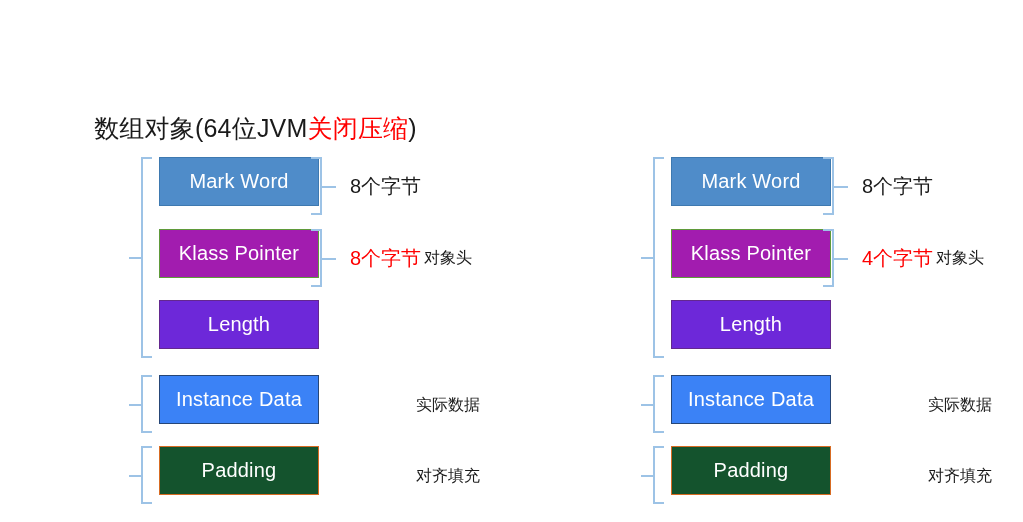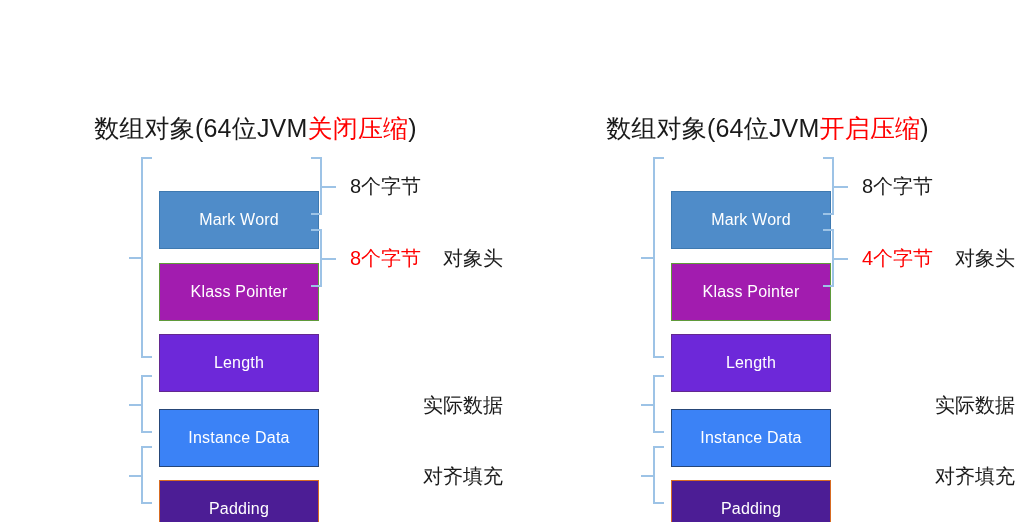--- a/index.html
+++ b/index.html
@@ -174,9 +174,6 @@
 
 <div class="panel" id="panel-right">
 
-  <div class="panel-title">
-    <span>数组对象(64位JVM</span><span class="hl">开启压缩</span><span>)</span>
-  </div>
 
   <div class="brace-left header"></div>
   <div class="brace-stub header"></div>

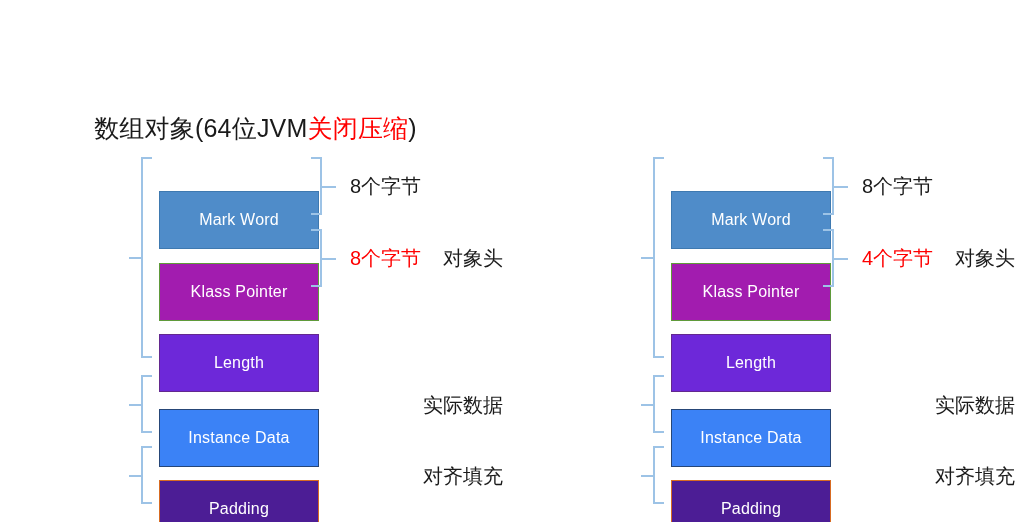--- a/index.html
+++ b/index.html
@@ -44,15 +44,14 @@
     position: absolute;
     left: 159px;
     width: 160px;
-    height: 58px;
+    height: 49px;
     box-sizing: border-box;
     color: #ffffff;
-    font-size: 16px;
+    font-size: 20px;
     display: flex;
     align-items: center;
     justify-content: center;
     letter-spacing: 0.2px;
-    margin-top: 34px;
   }
   .box.mark     { top: 141px; background: #4F8CC9; border: 1px solid #3e79b0; }
   .box.klass    { top: 213px; background: #a21caf; border: 1px solid #5f9a3a; }

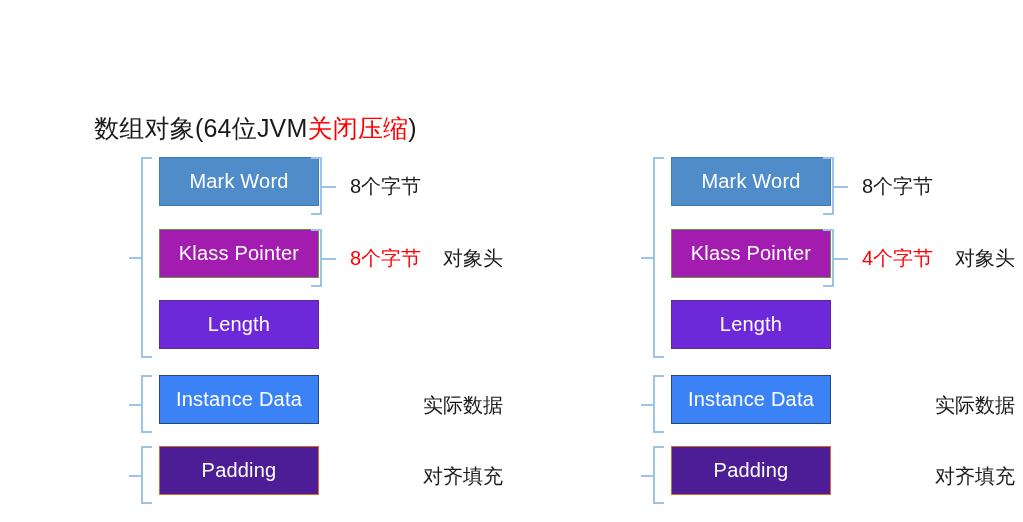--- a/index.html
+++ b/index.html
@@ -88,8 +88,8 @@
     position: absolute;
     right: 0;
     width: 118px;
-    text-align: right;
-    font-size: 20px;
+    text-align: center;
+    font-size: 16px;
     line-height: 26px;
     color: #1a1a1a;
     white-space: nowrap;

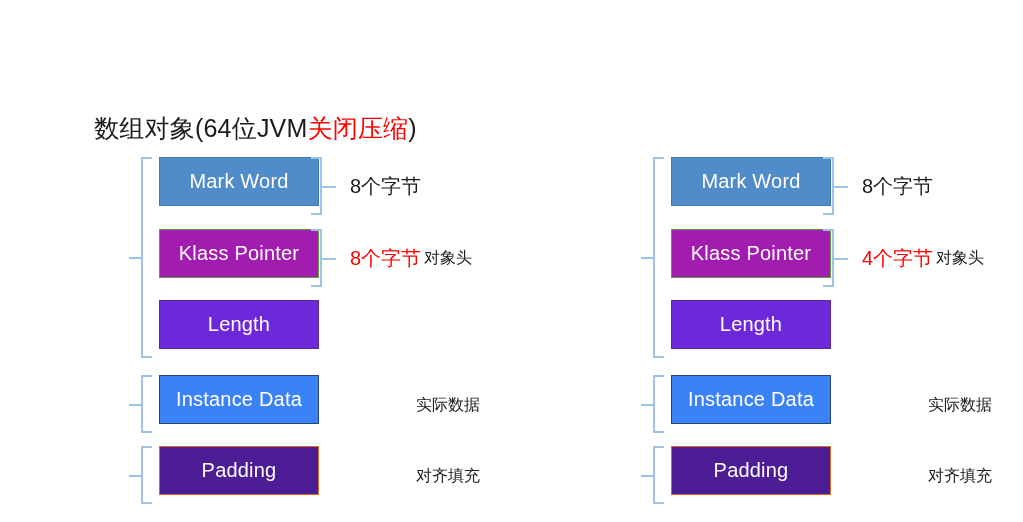--- a/index.html
+++ b/index.html
@@ -57,7 +57,7 @@
   .box.klass    { top: 213px; background: #a21caf; border: 1px solid #5f9a3a; }
   .box.length   { top: 284px; background: #6d28d9; border: 1px solid #63288f; }
   .box.instance { top: 359px; background: #3b82f6; border: 1px solid #264677; }
-  .box.padding  { top: 430px; background: #4c1d95; border: 1px solid #d76b22; }
+  .box.padding  { top: 430px; background: #14532d; border: 1px solid #d76b22; }
 
   
   .brace-left {

